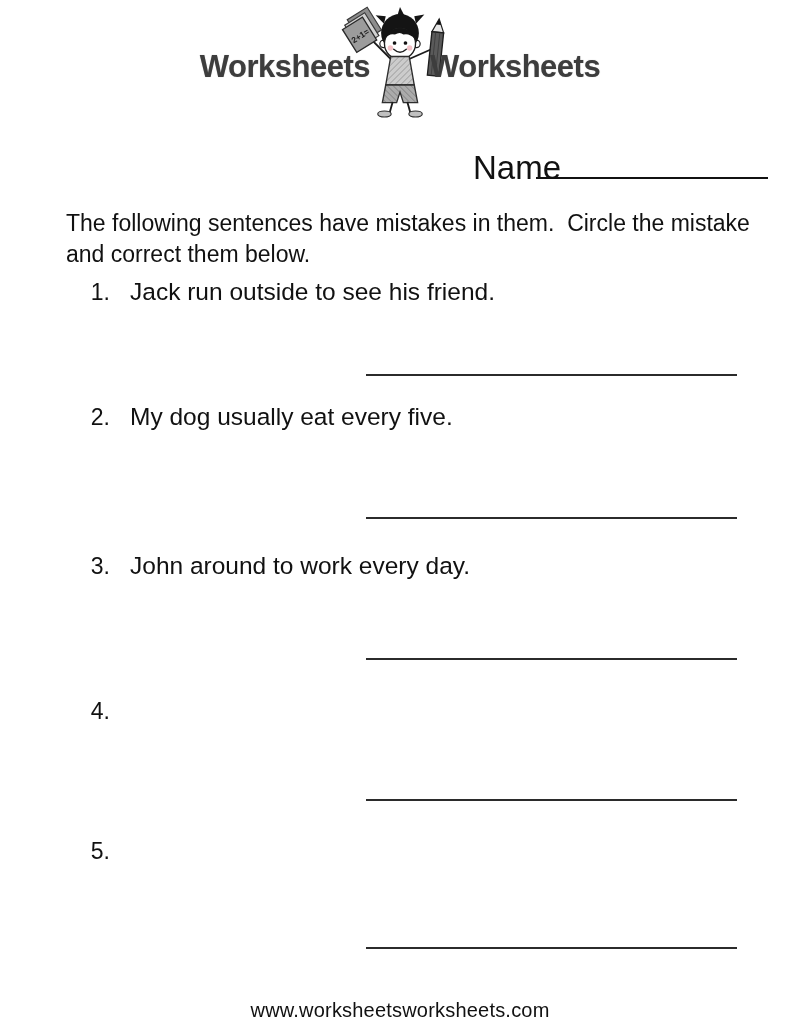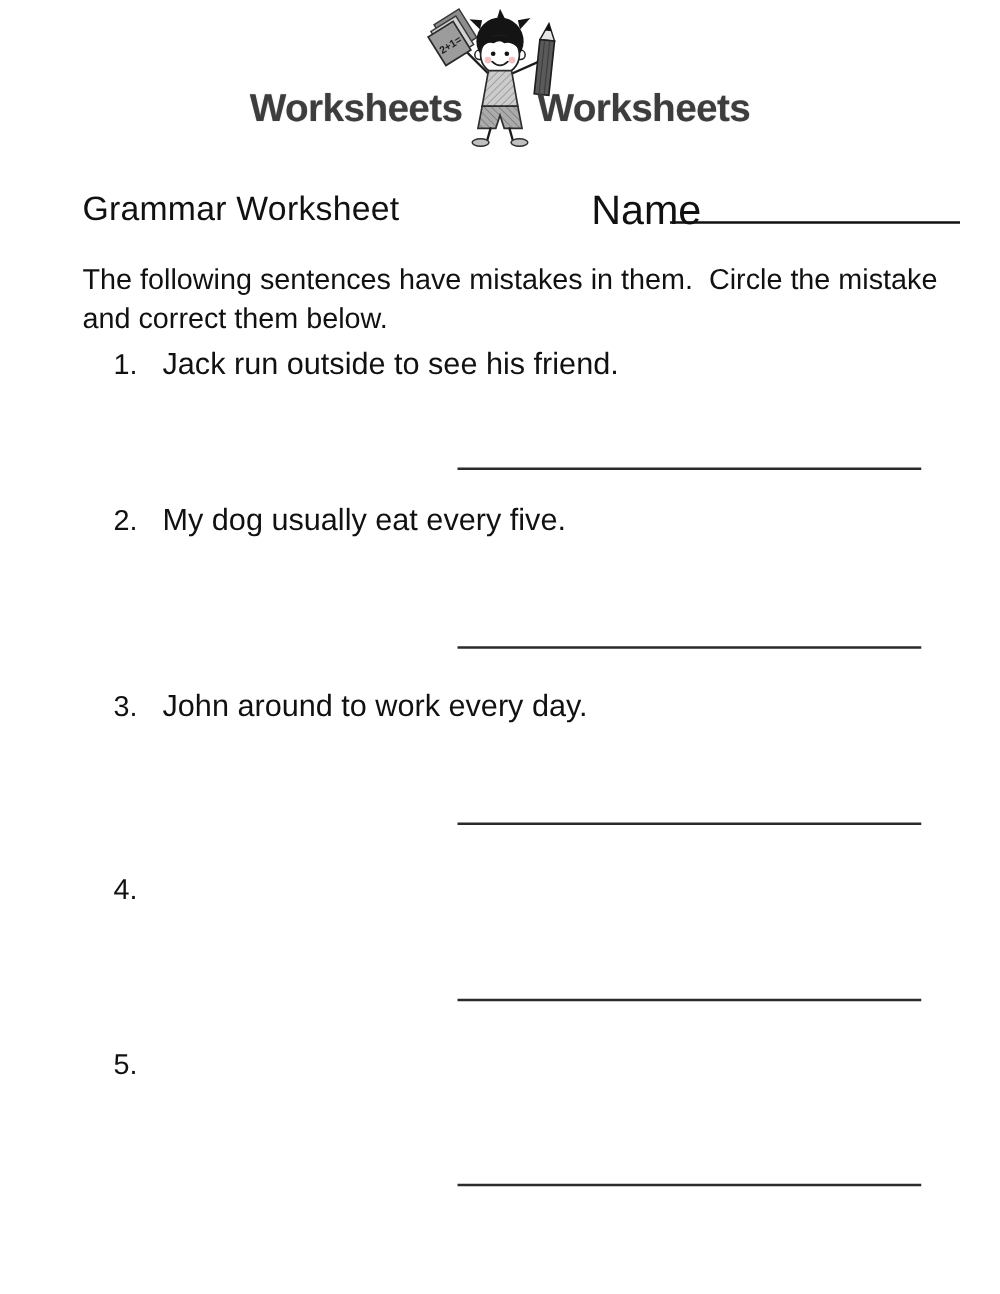--- a/index.html
+++ b/index.html
@@ -17,7 +17,7 @@
   
   .logo-text {
     position: absolute;
-    top: 69px;
+    top: 49px;
     font-size: 31px;
     font-weight: bold;
     letter-spacing: -0.5px;

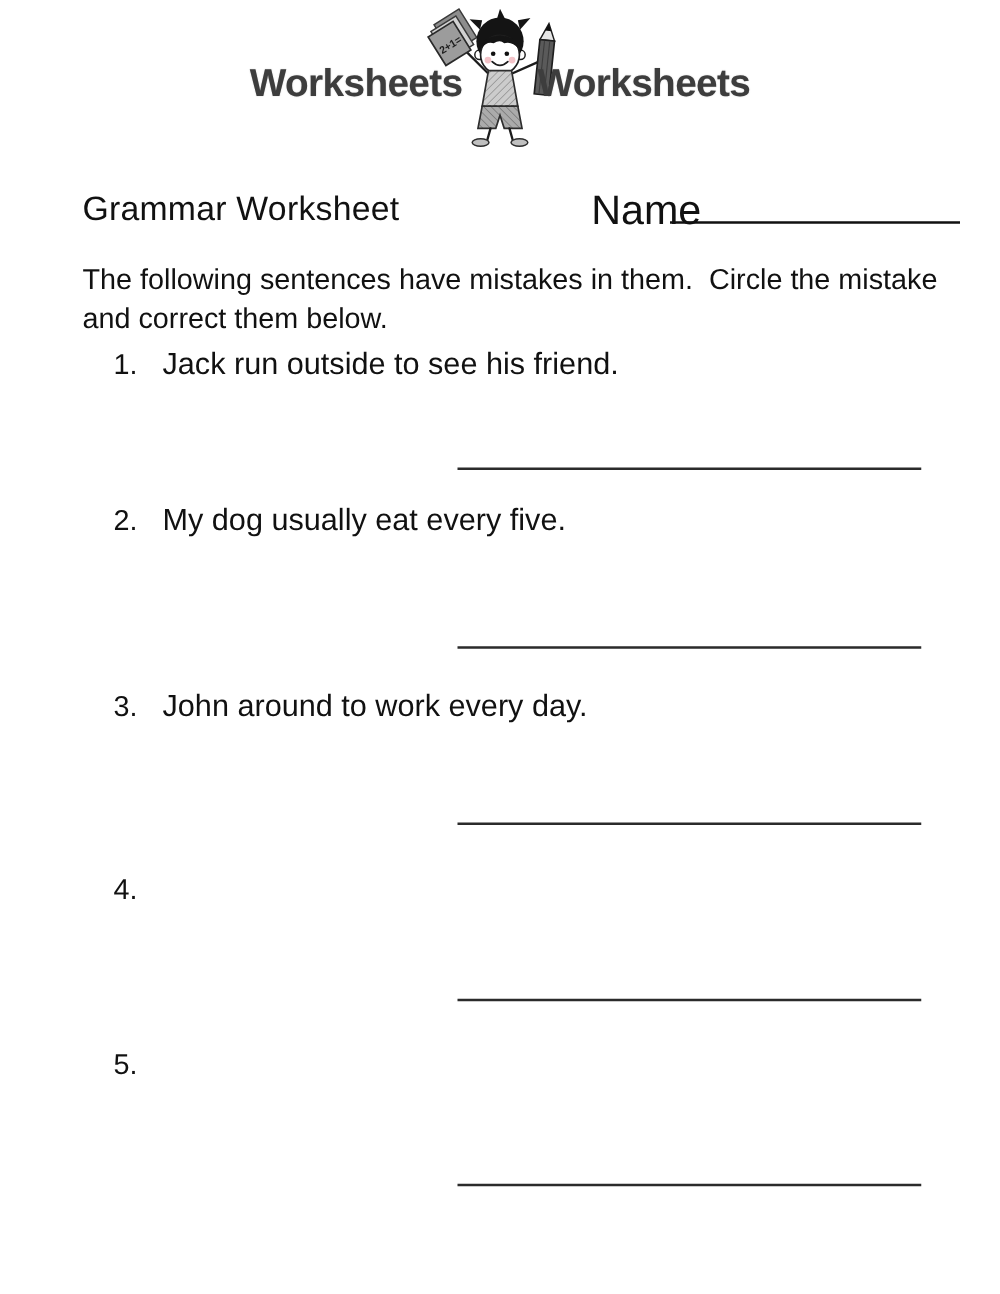--- a/index.html
+++ b/index.html
@@ -173,7 +173,6 @@
 
   <div class="logo-text right">Worksheets</div>
 
-  <div class="page-title">Grammar Worksheet</div>
   <div class="name-label">Name</div>
   <div class="name-line"></div>
 

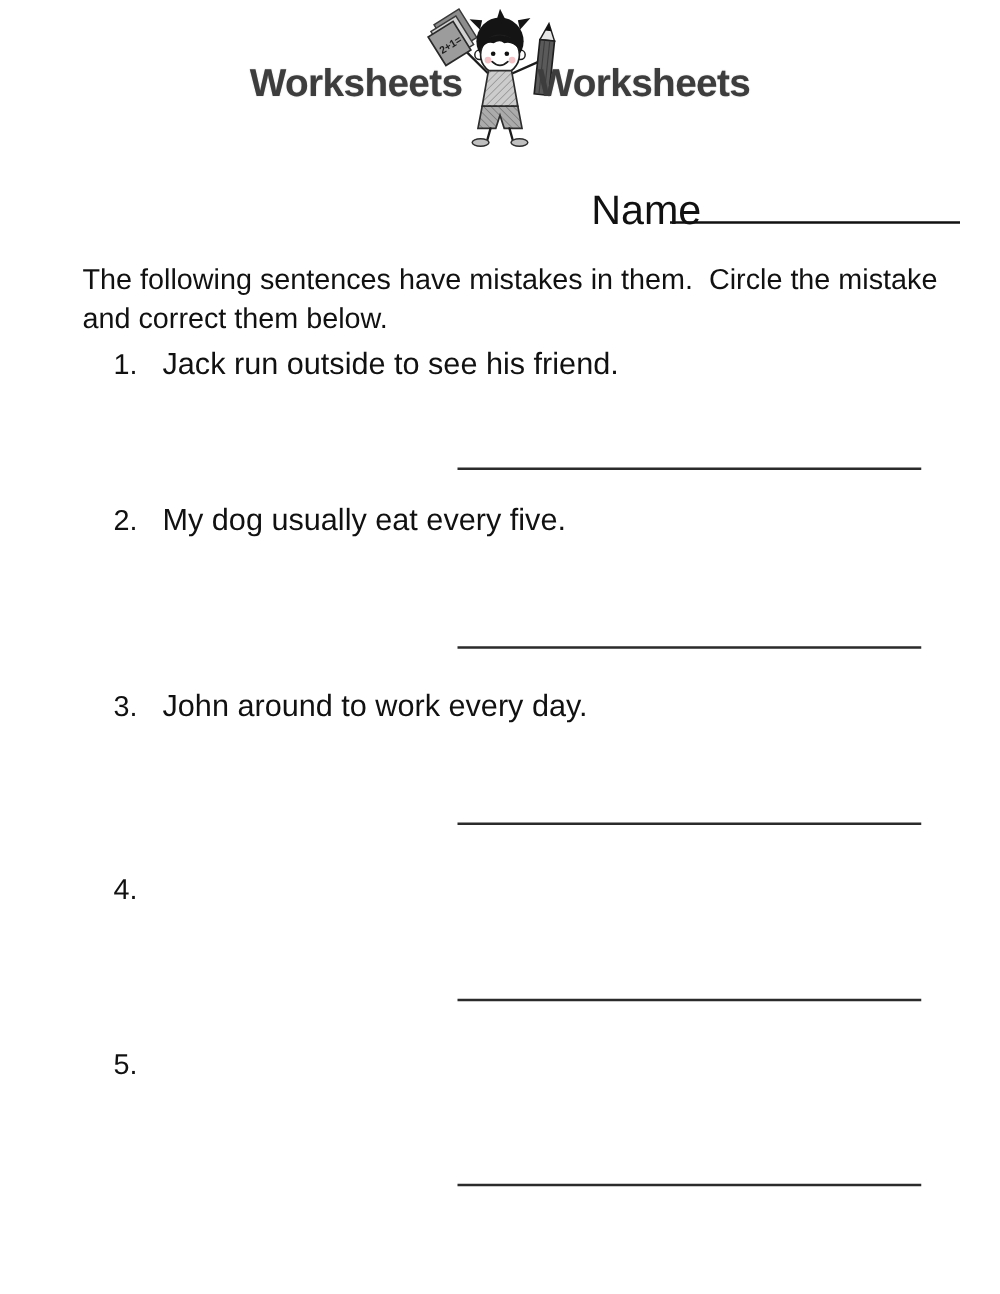--- a/index.html
+++ b/index.html
@@ -206,6 +206,7 @@
   </div>
   <div class="answer-line l5"></div>
 
+  <div class="footer-url">www.worksheetsworksheets.com</div>
 
 </div>
 

